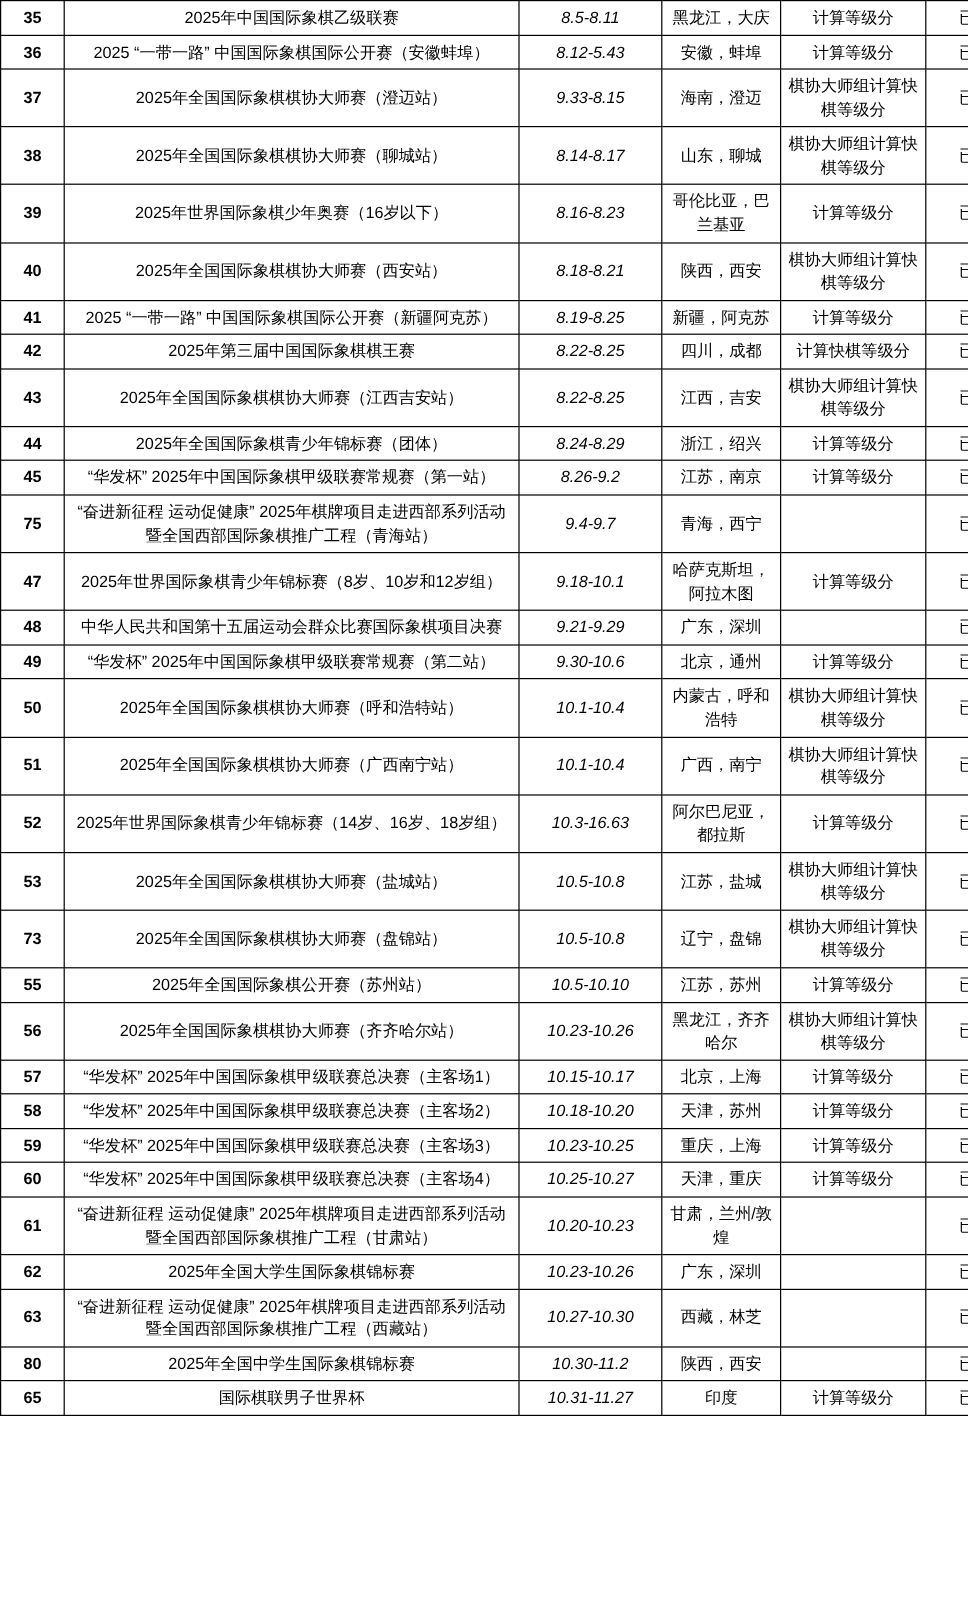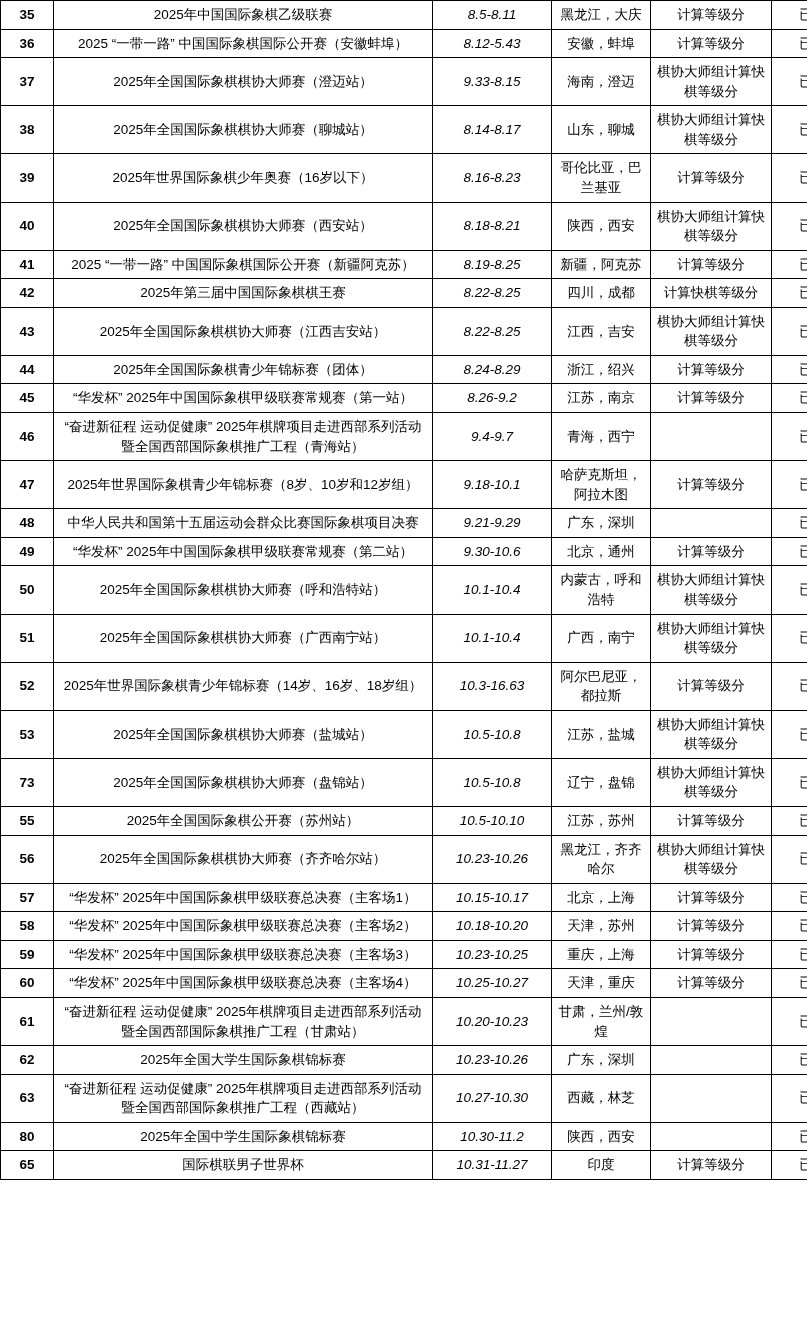--- a/index.html
+++ b/index.html
@@ -127,7 +127,7 @@
         <td class="col-status">已完成</td>
       </tr>
       <tr>
-        <td class="col-no">46</td>
+        <td class="col-no">75</td>
         <td class="col-name">“奋进新征程 运动促健康” 2025年棋牌项目走进西部系列活动暨全国西部国际象棋推广工程（青海站）</td>
         <td class="col-date">9.4-9.7</td>
         <td class="col-place">青海，西宁</td>

